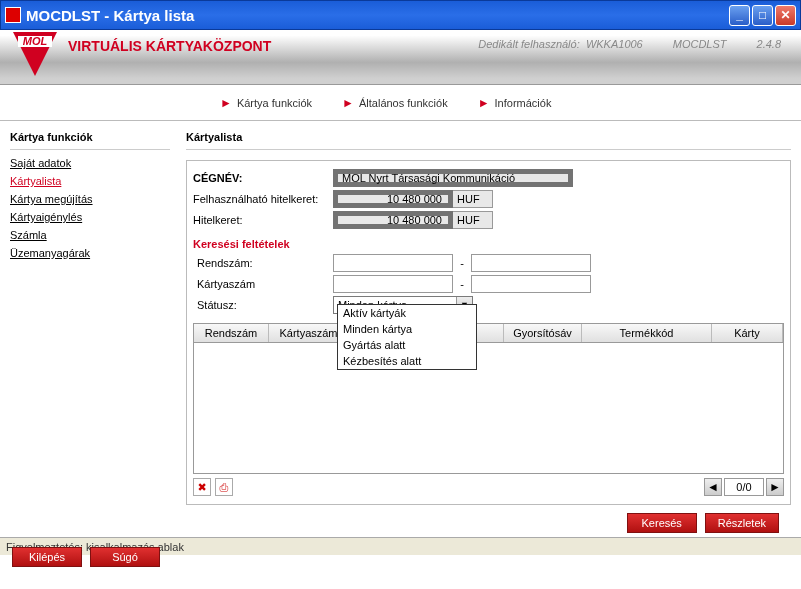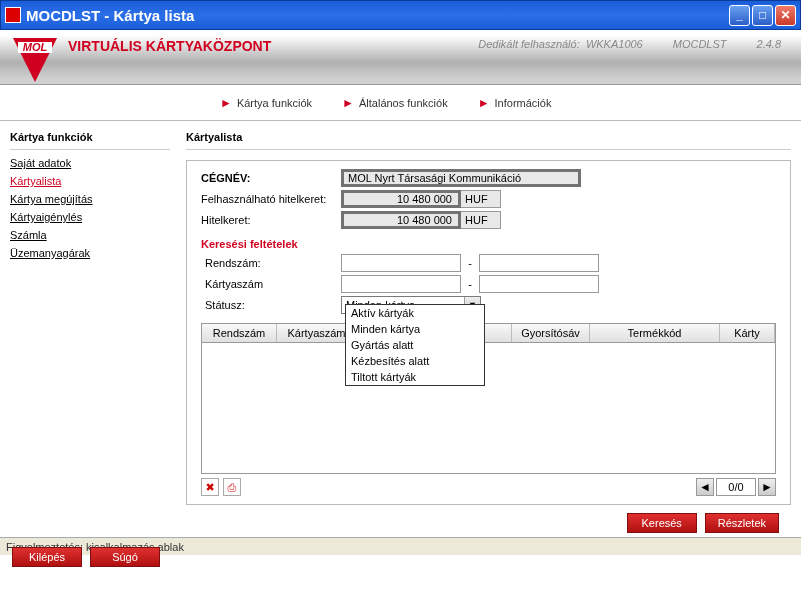--- a/index.html
+++ b/index.html
@@ -14,7 +14,7 @@
   .winbtn.close { background: linear-gradient(to bottom, #f07a6a, #c83a2a); }
 
   
-  .banner { height: 55px; background: linear-gradient(to bottom, #fff 0%, #fff 10%, #d0d0d0 40%, #b0b0b0 60%, #d0d0d0 90%); border-bottom: 1px solid #999; display: flex; align-items: flex-end; padding: 0 10px; position: relative; }
+  .banner { height: 55px; background: linear-gradient(to bottom, #fff 0%, #fff 10%, #d0d0d0 40%, #b0b0b0 60%, #d0d0d0 90%); border-bottom: 1px solid #999; display: flex; align-items: flex-start; padding: 0 10px; position: relative; }
   .logo { width: 50px; height: 48px; position: relative; margin-right: 8px; }
   .logo svg { display: block; }
   .banner-title { color: #d00020; font-weight: bold; font-size: 14px; align-self: flex-start; margin-top: 8px; }

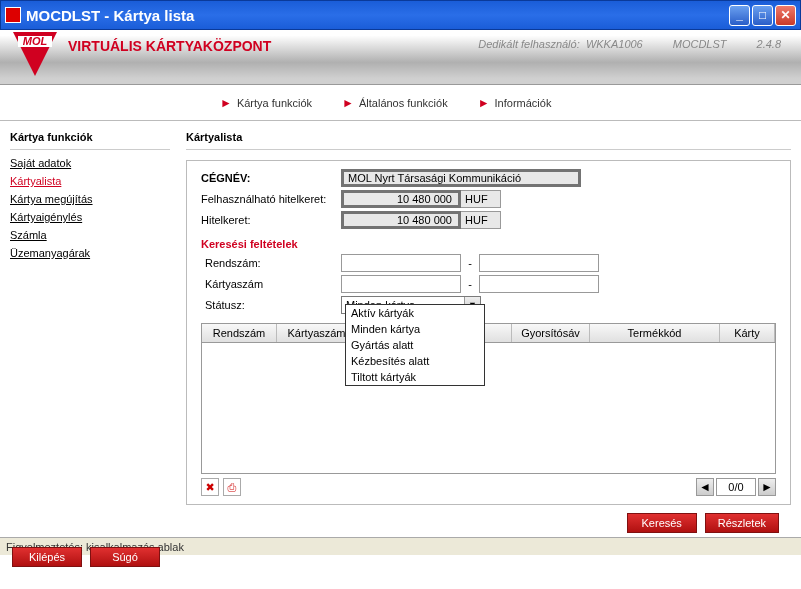--- a/index.html
+++ b/index.html
@@ -34,7 +34,7 @@
 
   .content { flex: 1; padding: 6px 10px 0 6px; display: flex; flex-direction: column; }
   .content-title { font-weight: bold; padding: 4px 0 6px; border-bottom: 1px solid #ccc; }
-  .panel { border: 1px solid #bbb; margin-top: 10px; padding: 8px 14px; background: #fff; flex: 1; display: flex; flex-direction: column; min-height: 0; }
+  .panel { border: 1px solid #bbb; margin-top: 10px; padding: 8px 6px; background: #fff; flex: 1; display: flex; flex-direction: column; min-height: 0; }
 
   .info-row { display: flex; align-items: center; margin-bottom: 3px; }
   .info-label { width: 140px; }

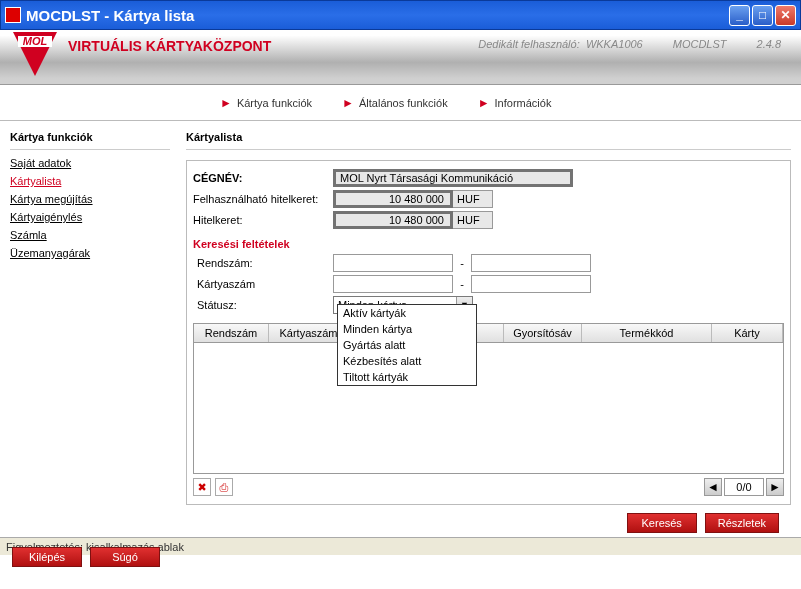--- a/index.html
+++ b/index.html
@@ -39,7 +39,7 @@
   .info-row { display: flex; align-items: center; margin-bottom: 3px; }
   .info-label { width: 140px; }
   .info-label.bold { font-weight: bold; }
-  .info-value { width: 240px; background: #e8e8e8; border: 3px solid #737373; padding: 2px 4px; height: 18px; display: flex; align-items: center; }
+  .info-value { width: 240px; background: #e8e8e8; border: 5px solid #737373; padding: 2px 4px; height: 18px; display: flex; align-items: center; }
   .info-value.num { width: 120px; justify-content: flex-end; padding-right: 6px; }
   .info-curr { width: 40px; background: #e8e8e8; border: 1px solid #999; border-left: none; padding: 2px 4px; height: 18px; display: flex; align-items: center; }
 

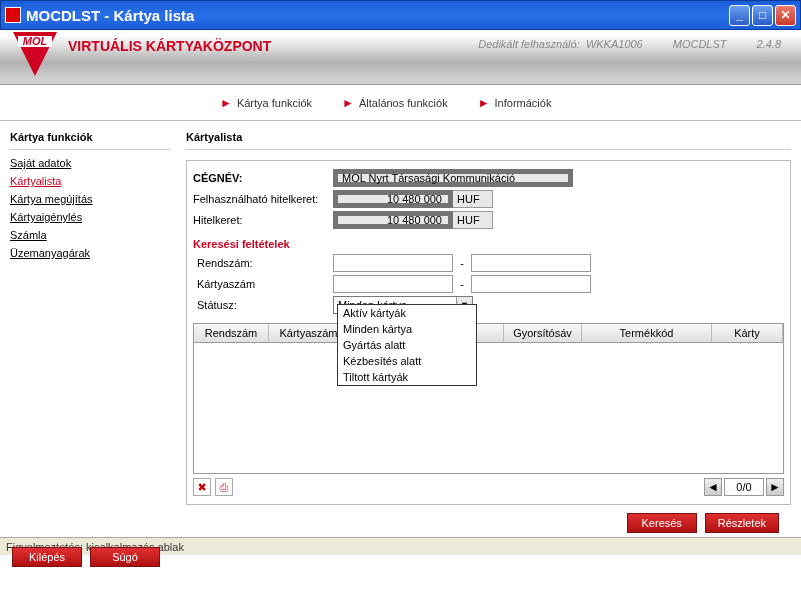--- a/index.html
+++ b/index.html
@@ -173,7 +173,6 @@
           <div class="opt">Minden kártya</div>
           <div class="opt">Gyártás alatt</div>
           <div class="opt">Kézbesítés alatt</div>
-          <div class="opt">Tiltott kártyák</div>
         </div>
       </div>
 

